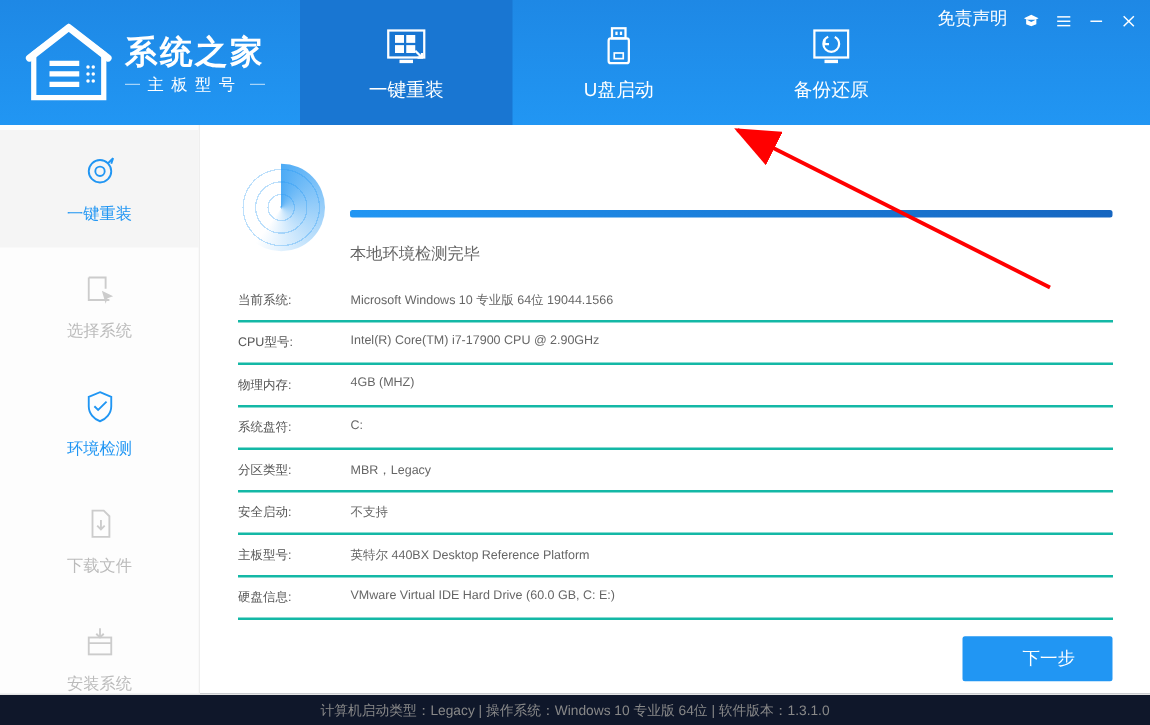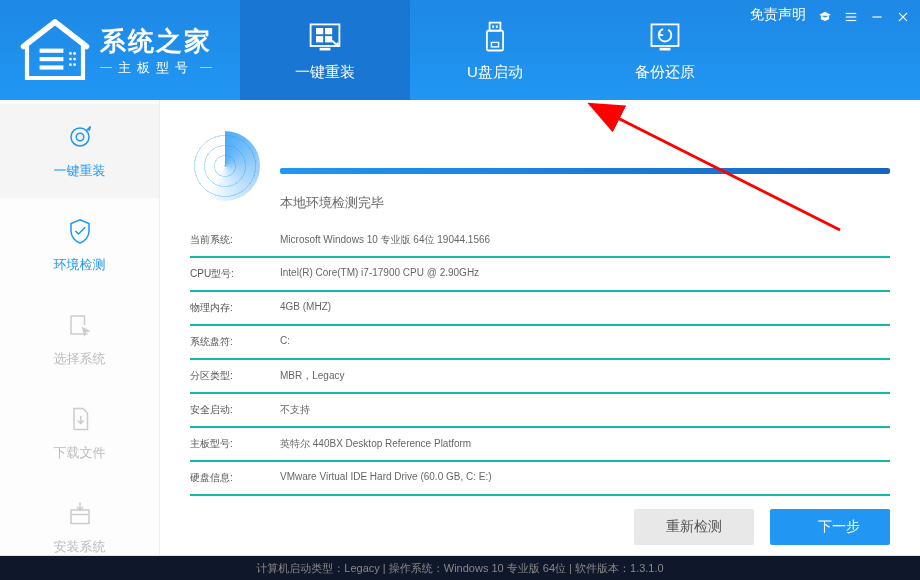--- a/index.html
+++ b/index.html
@@ -142,19 +142,19 @@
         </svg>
       <span>一键重装</span>
     </div>
+    <div class="side-item">
+      <svg class="side-icon" viewBox="0 0 40 40">
+          <path d="M8 8 H26 V20 M8 8 V32 H30" fill="none" stroke="#ccc" stroke-width="2"></path>
+          <path d="M22 22 L34 28 L28 30 L26 36 Z" fill="#ccc"></path>
+        </svg>
+      <span>选择系统</span>
+    </div>
     <div class="side-item current">
       <svg class="side-icon" viewBox="0 0 40 40">
           <path d="M20 5 L32 10 V20 C32 28 26 34 20 36 C14 34 8 28 8 20 V10 Z" fill="none" stroke="#2196f3" stroke-width="2"></path>
           <path d="M14 20 L18 24 L27 15" stroke="#2196f3" stroke-width="2" fill="none"></path>
         </svg>
       <span>环境检测</span>
-    </div>
-    <div class="side-item">
-      <svg class="side-icon" viewBox="0 0 40 40">
-          <path d="M8 8 H26 V20 M8 8 V32 H30" fill="none" stroke="#ccc" stroke-width="2"></path>
-          <path d="M22 22 L34 28 L28 30 L26 36 Z" fill="#ccc"></path>
-        </svg>
-      <span>选择系统</span>
     </div>
     <div class="side-item">
       <svg class="side-icon" viewBox="0 0 40 40">

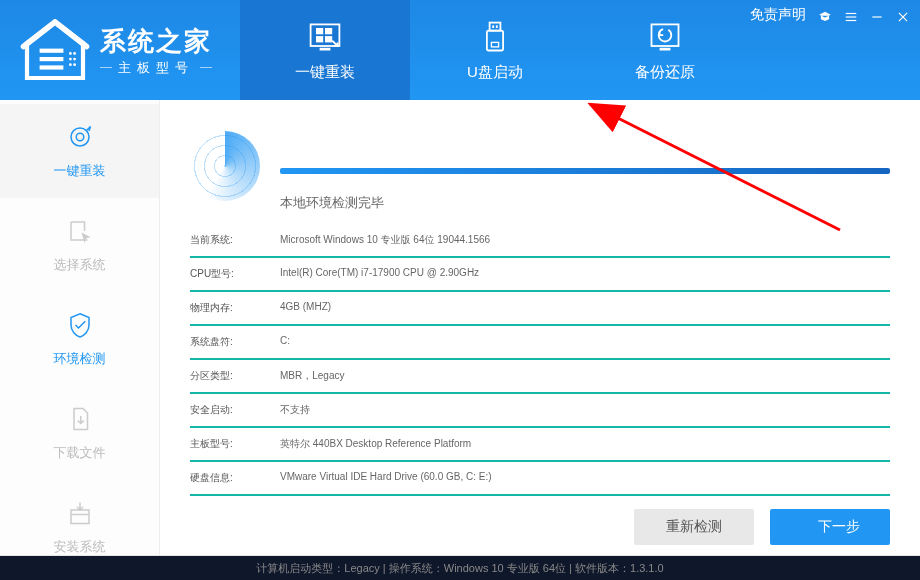--- a/index.html
+++ b/index.html
@@ -219,7 +219,6 @@
     </div>
 
     <div class="btn-row">
-      <div class="btn btn-secondary">重新检测</div>
       <div class="btn btn-primary">下一步</div>
     </div>
 

